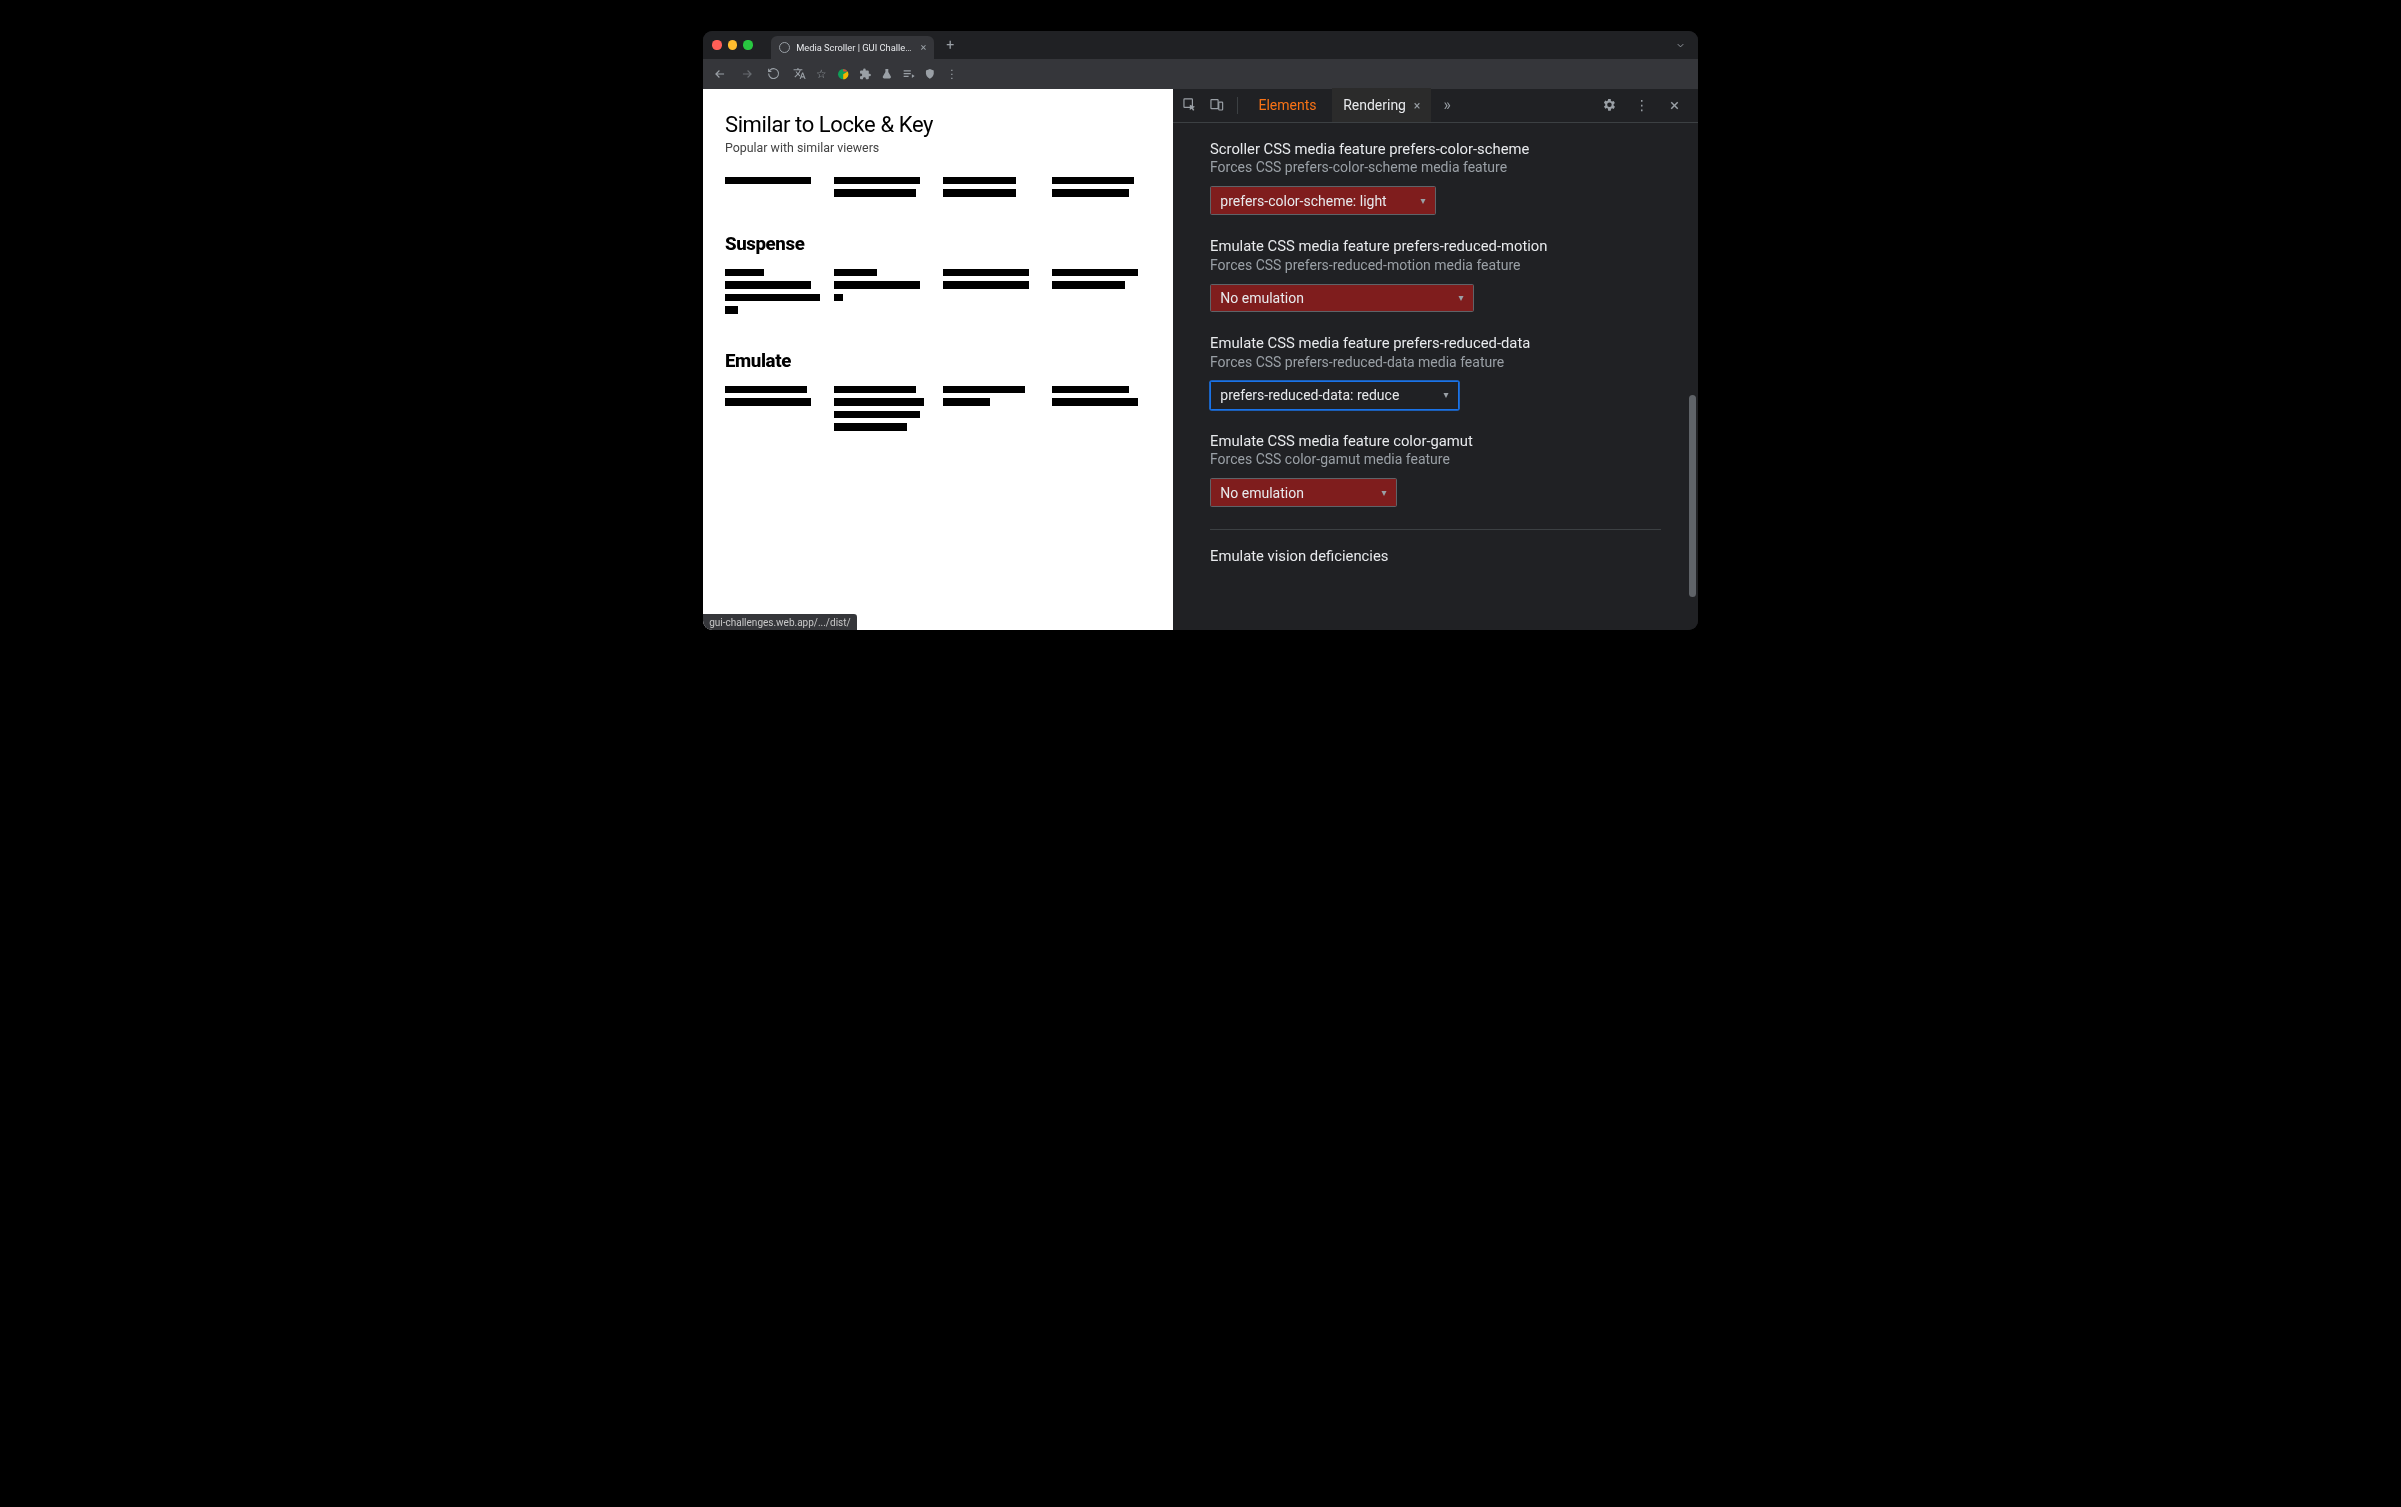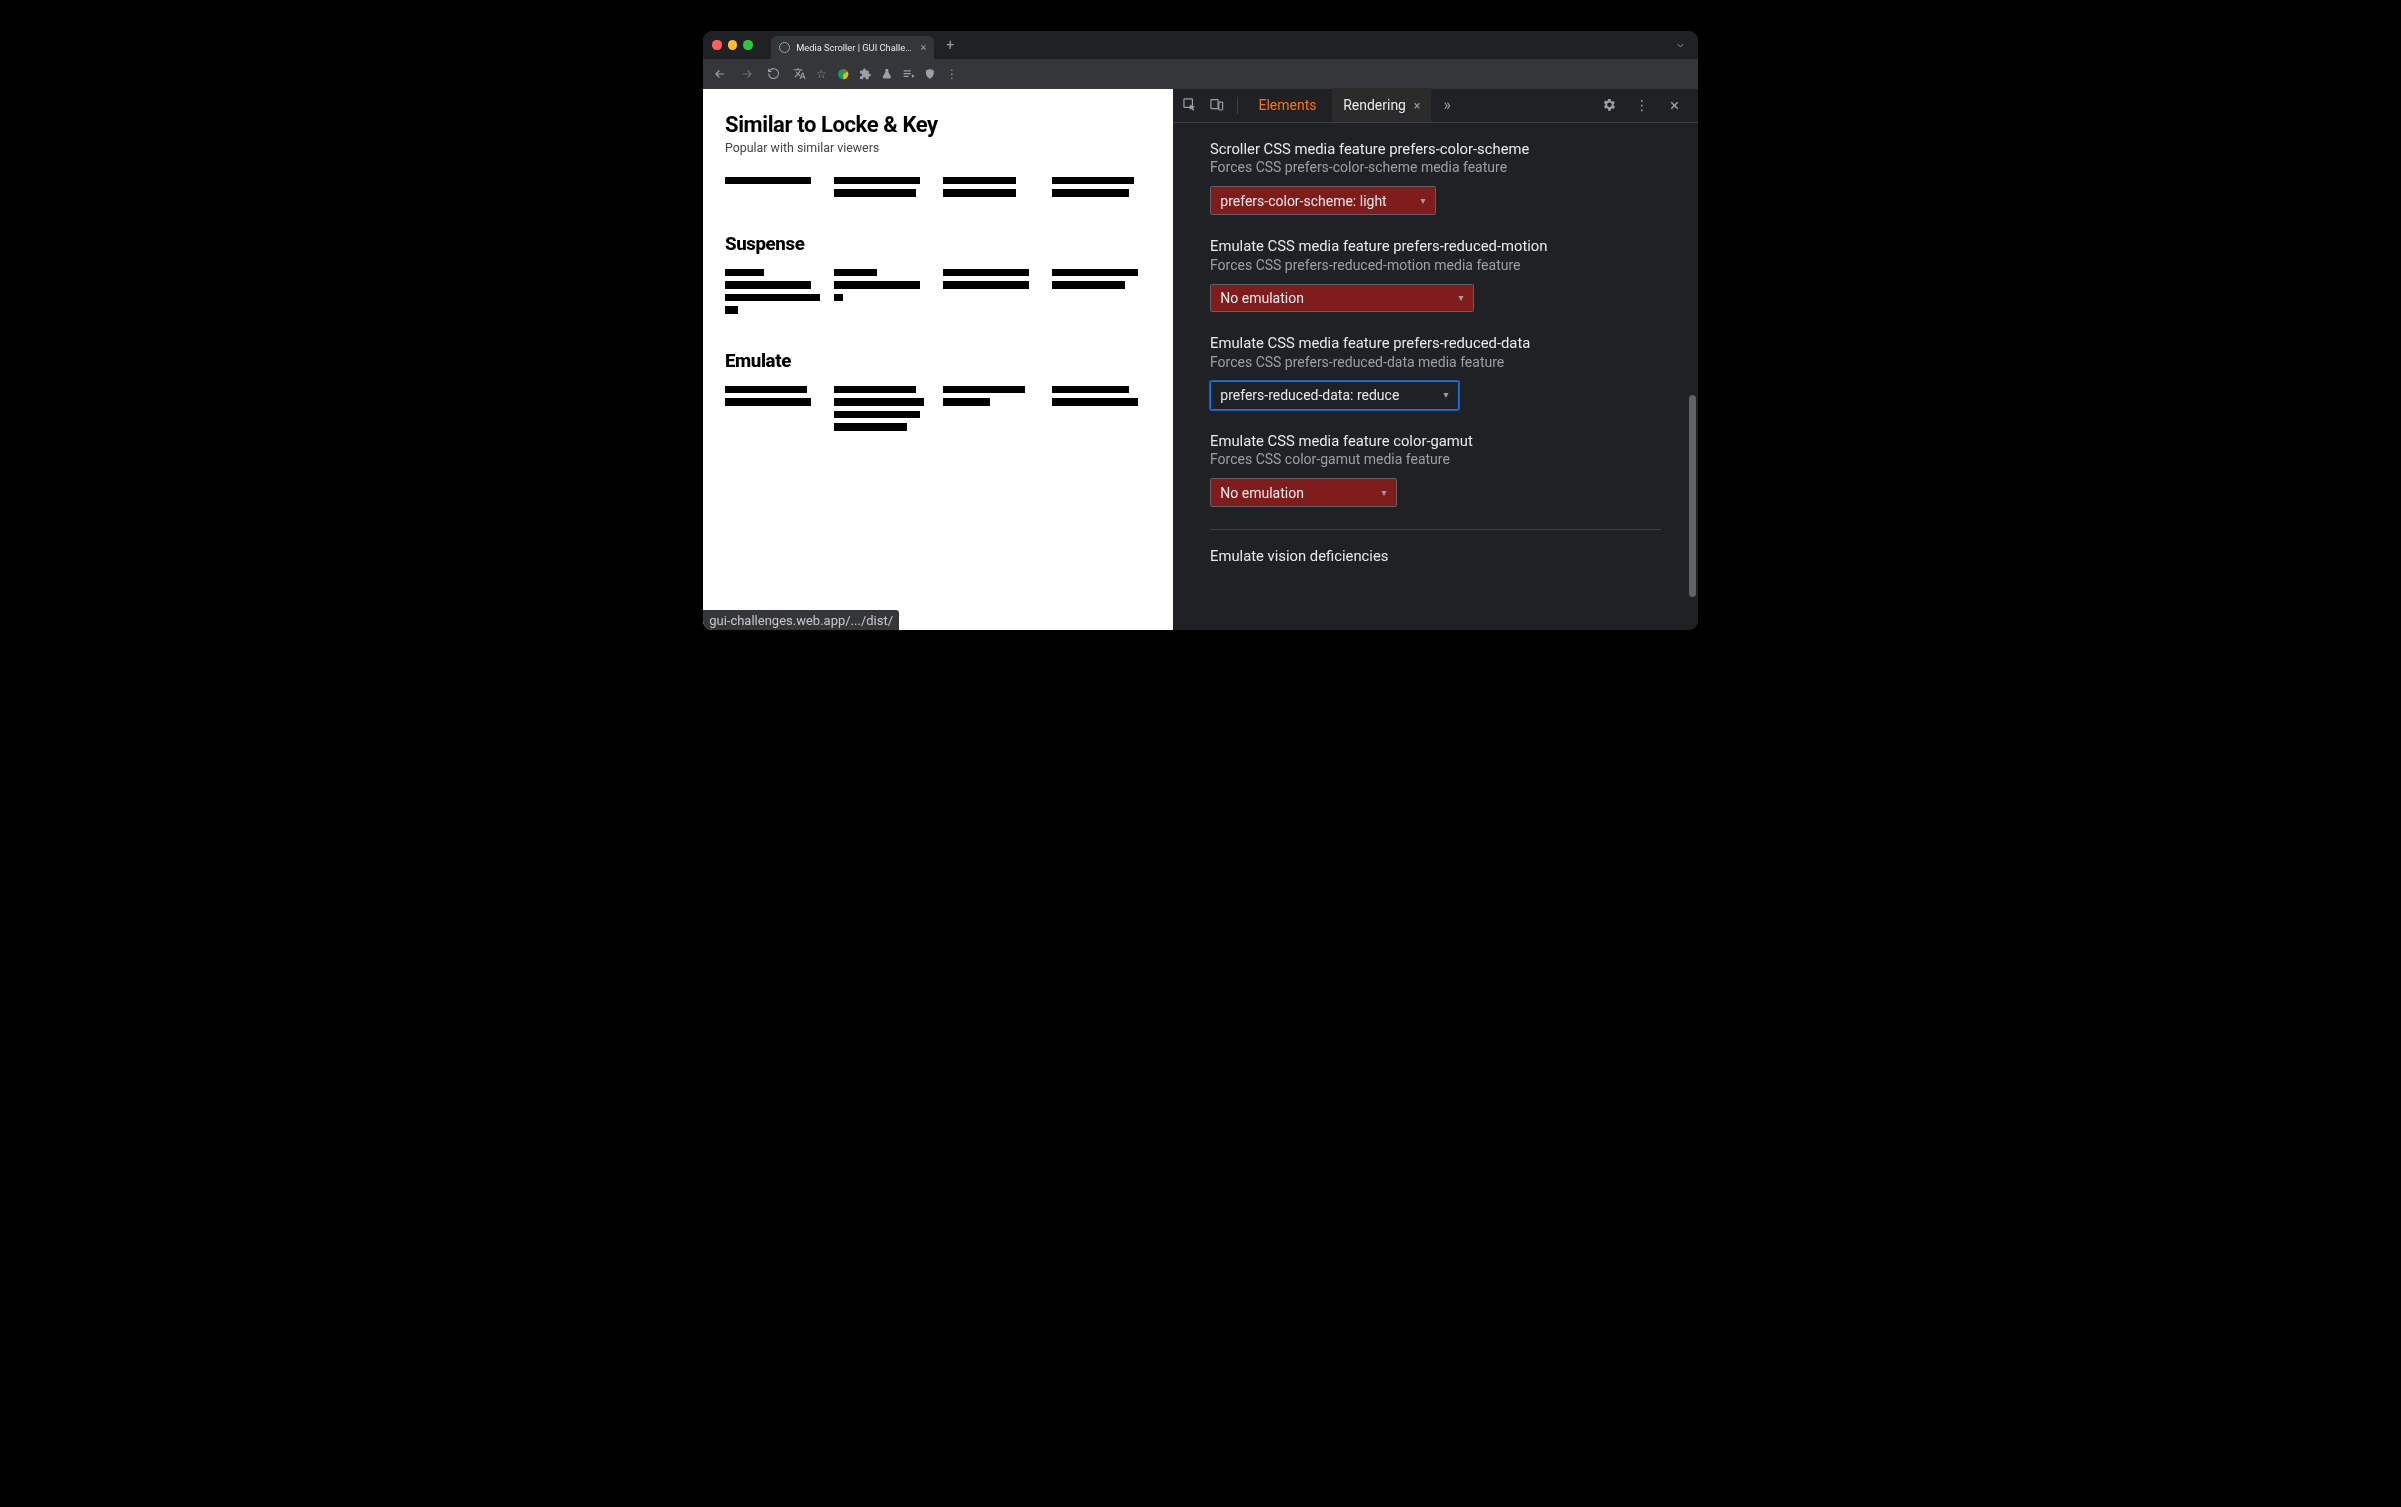--- a/index.html
+++ b/index.html
@@ -121,7 +121,7 @@
   .page-inner { padding: 23px 22px; color: #000; }
   .heading {
     font-size: 22px;
-    font-weight: 700;
+    font-weight: 400;
     letter-spacing: -0.4px;
     margin-bottom: 3.1px;
   }

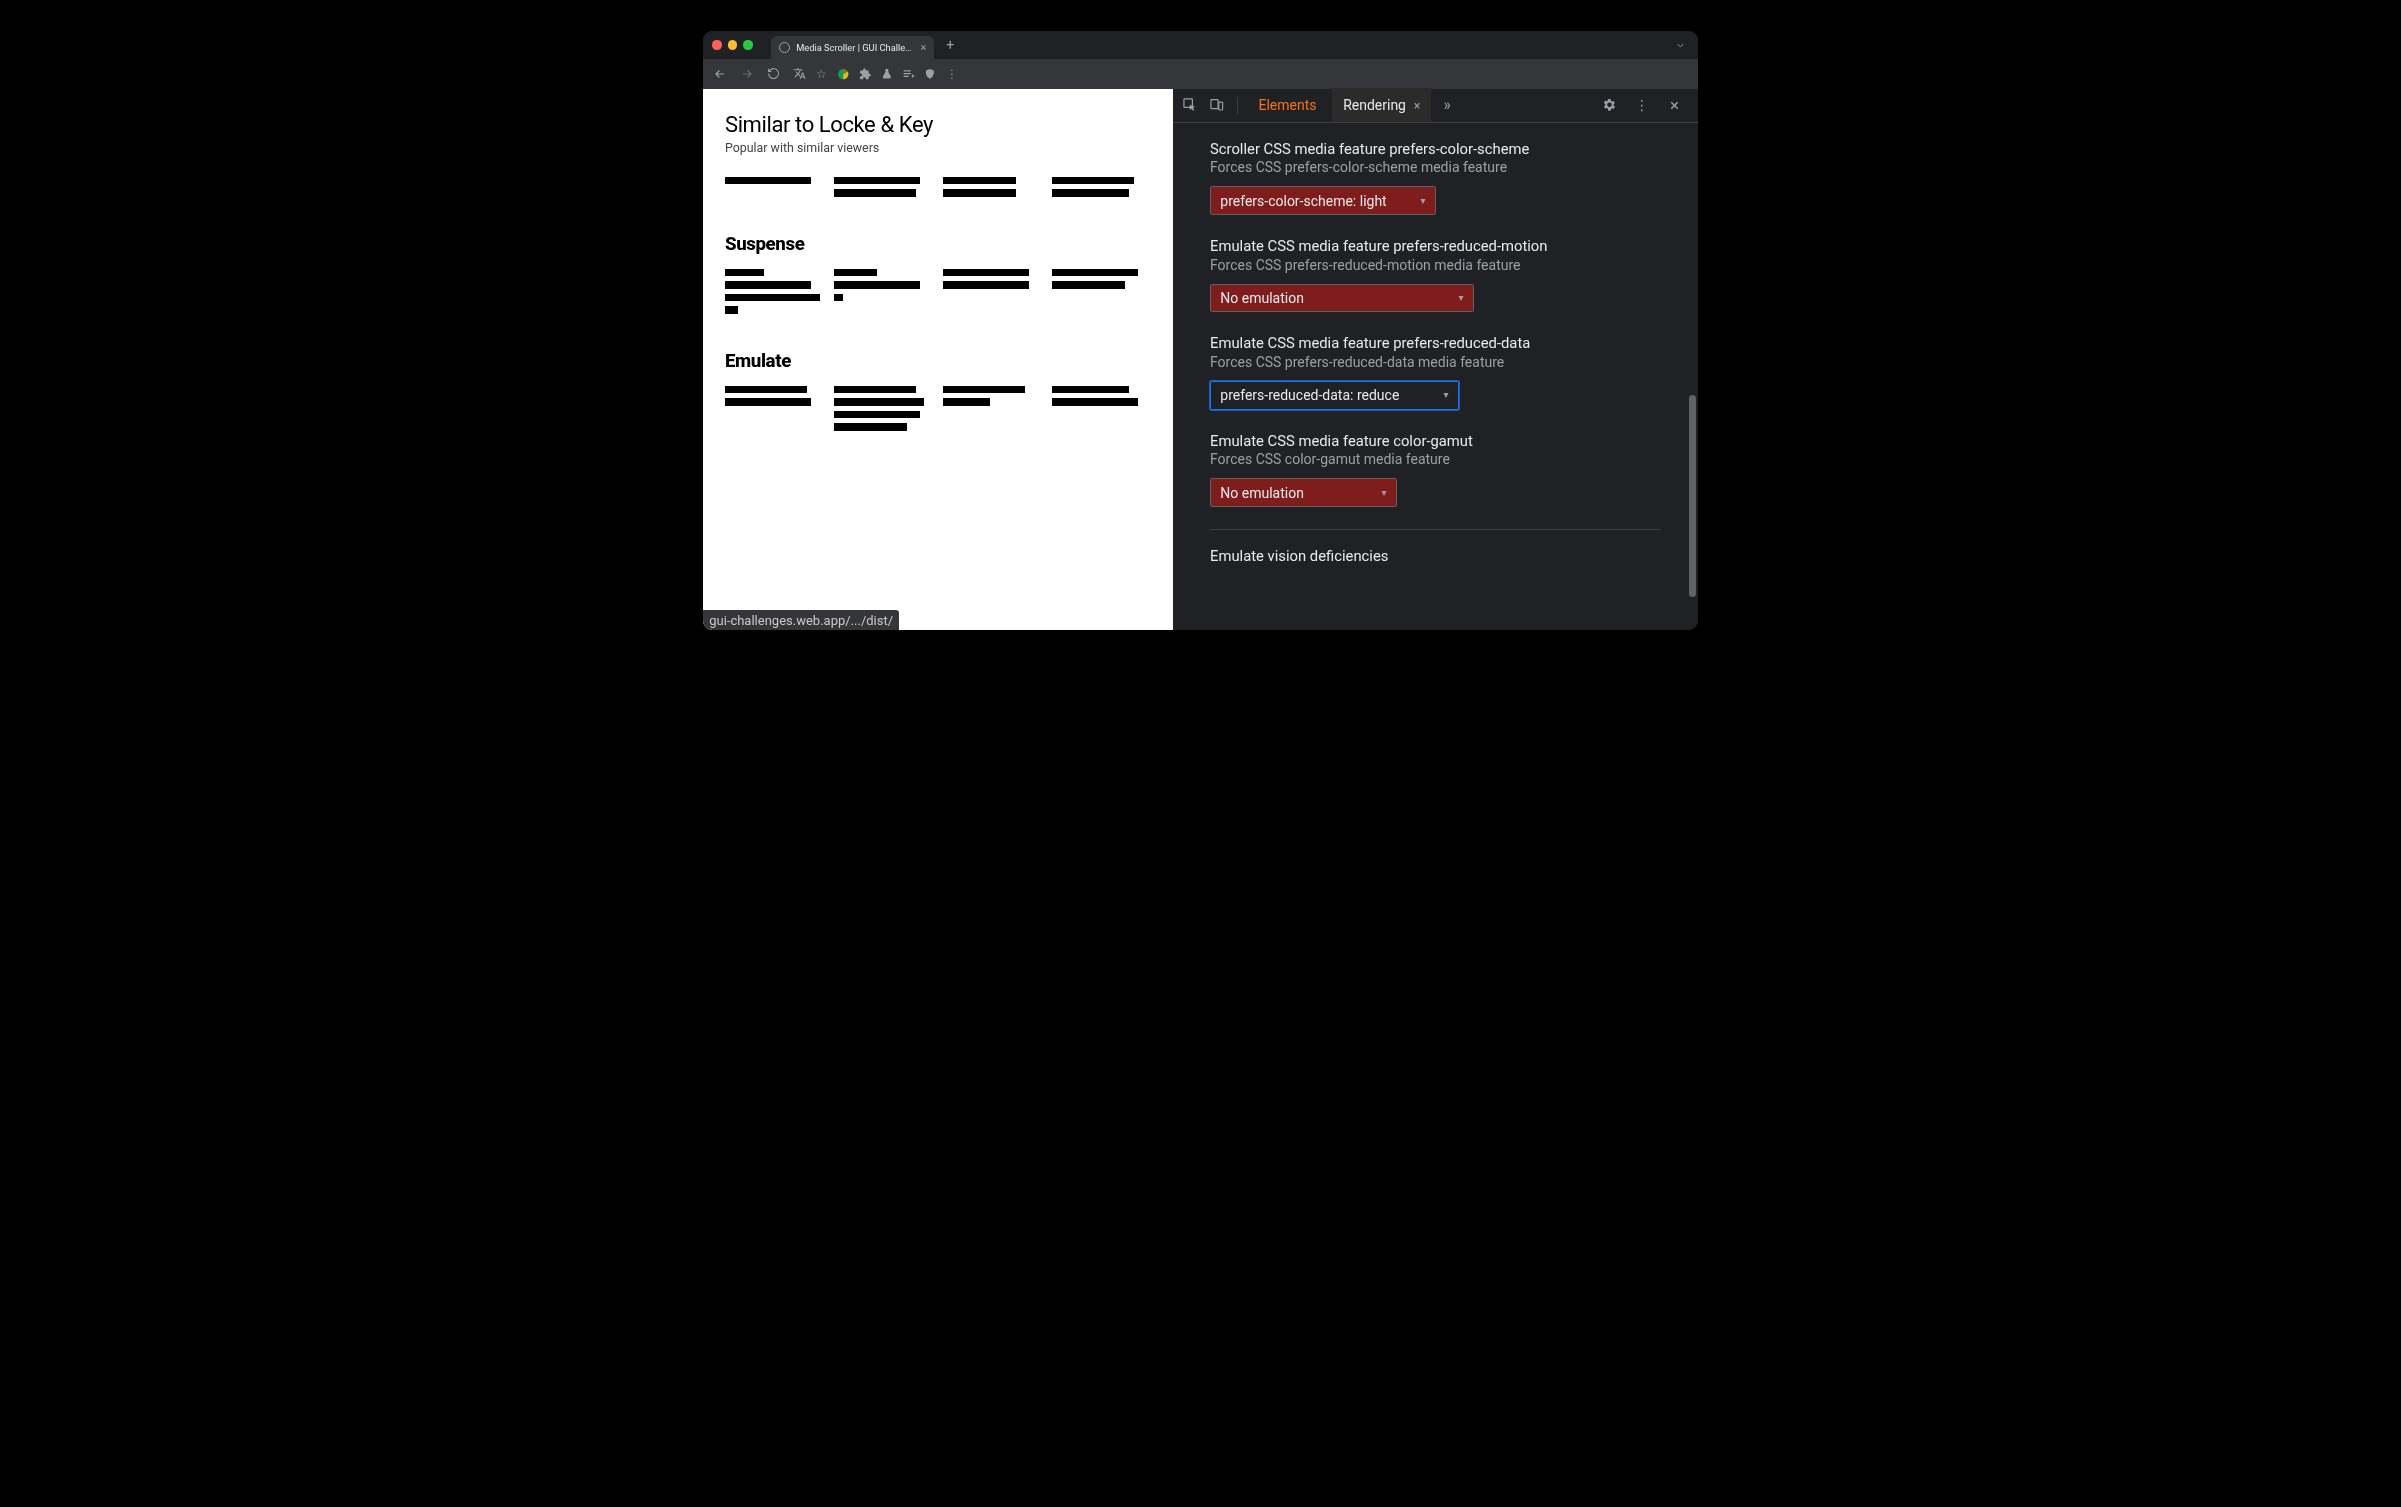--- a/index.html
+++ b/index.html
@@ -150,7 +150,7 @@
     bottom: 0; left: 0;
     background: #35363a;
     color: #c8c8c8;
-    font-size: 13px;
+    font-size: 10px;
     padding: 2.3px 6.2px;
     border-top-right-radius: 3.1px;
   }

